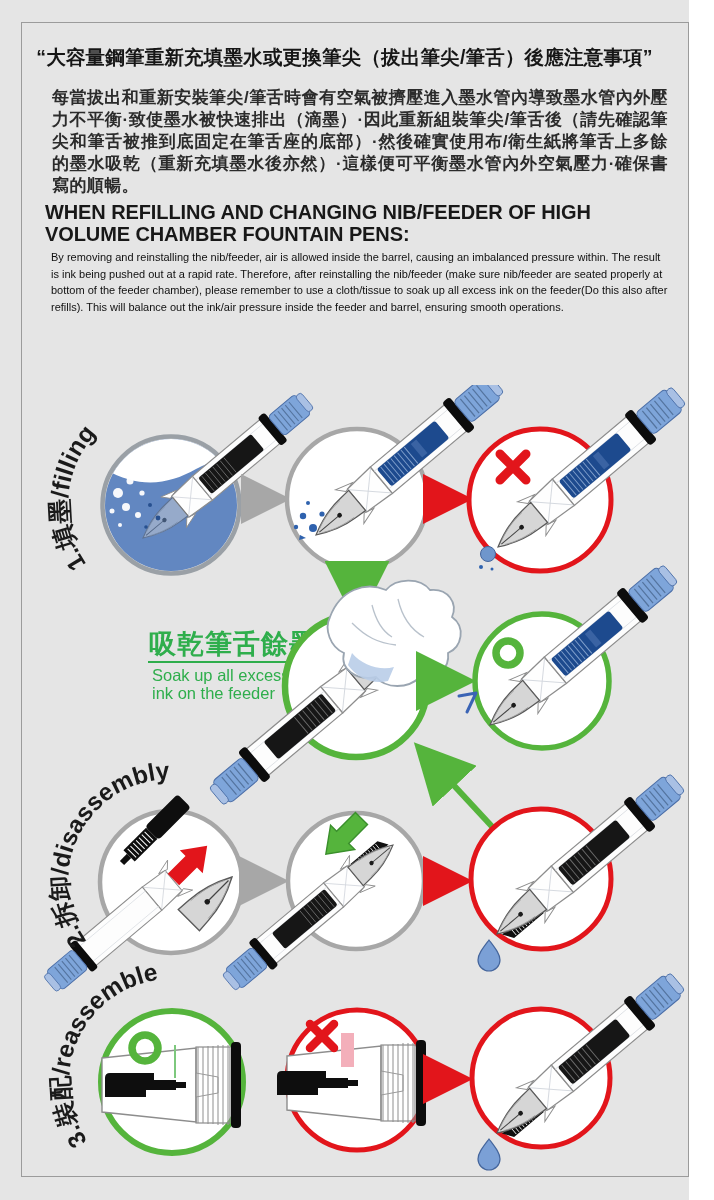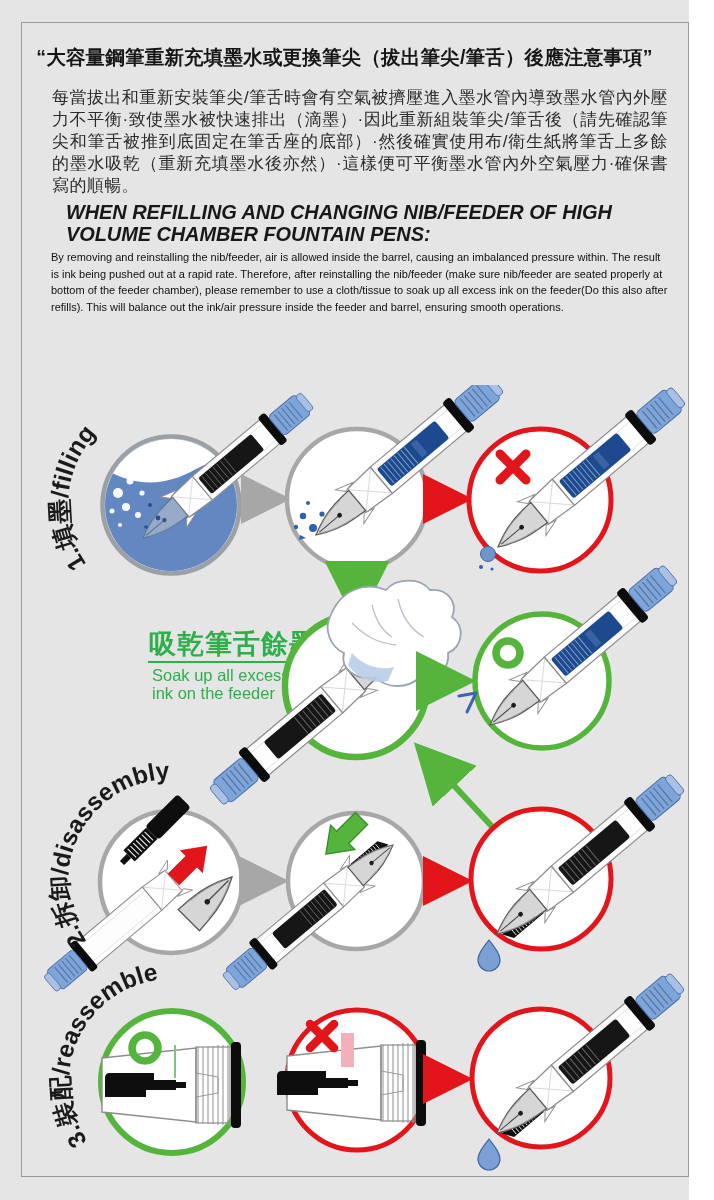--- a/index.html
+++ b/index.html
@@ -10,7 +10,7 @@
   .title{position:absolute;left:30px;right:30px;top:44px;text-align:center;
          font-size:19.5px;font-weight:bold;color:#161616;letter-spacing:0.2px;}
   .para-zh{position:absolute;left:52px;width:616px;top:87px;font-size:17px;
-         line-height:22px;color:#2b2b2b;text-align:justify;letter-spacing:0.4px;}
+         line-height:22px;color:#2b2b2b;text-align:justify;letter-spacing:0.4px;font-weight:bold;}
   .heading-en{position:absolute;left:66px;width:624px;top:202px;font-size:20px;
          font-weight:bold;line-height:21.5px;color:#181818;letter-spacing:-0.1px;font-style:italic;}
   .para-en{position:absolute;left:51px;width:618px;top:249px;font-size:11px;

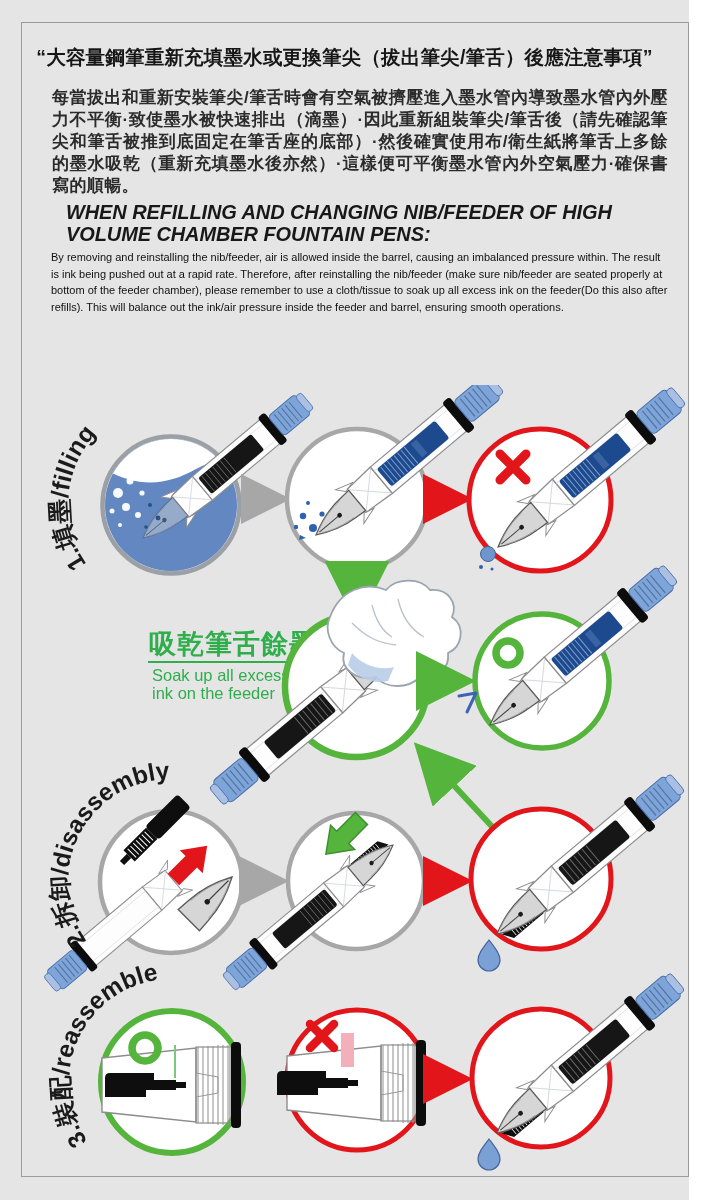--- a/index.html
+++ b/index.html
@@ -11,8 +11,8 @@
          font-size:19.5px;font-weight:bold;color:#161616;letter-spacing:0.2px;}
   .para-zh{position:absolute;left:52px;width:616px;top:87px;font-size:17px;
          line-height:22px;color:#2b2b2b;text-align:justify;letter-spacing:0.4px;font-weight:bold;}
-  .heading-en{position:absolute;left:66px;width:624px;top:202px;font-size:20px;
-         font-weight:bold;line-height:21.5px;color:#181818;letter-spacing:-0.1px;font-style:italic;}
+  .heading-en{position:absolute;left:45px;width:624px;top:202px;font-size:20px;
+         font-weight:bold;line-height:21.5px;color:#181818;letter-spacing:-0.1px;}
   .para-en{position:absolute;left:51px;width:618px;top:249px;font-size:11px;
          line-height:16.6px;color:#101010;}
   .diagram{position:absolute;left:0;top:385px;width:714px;height:800px;}

